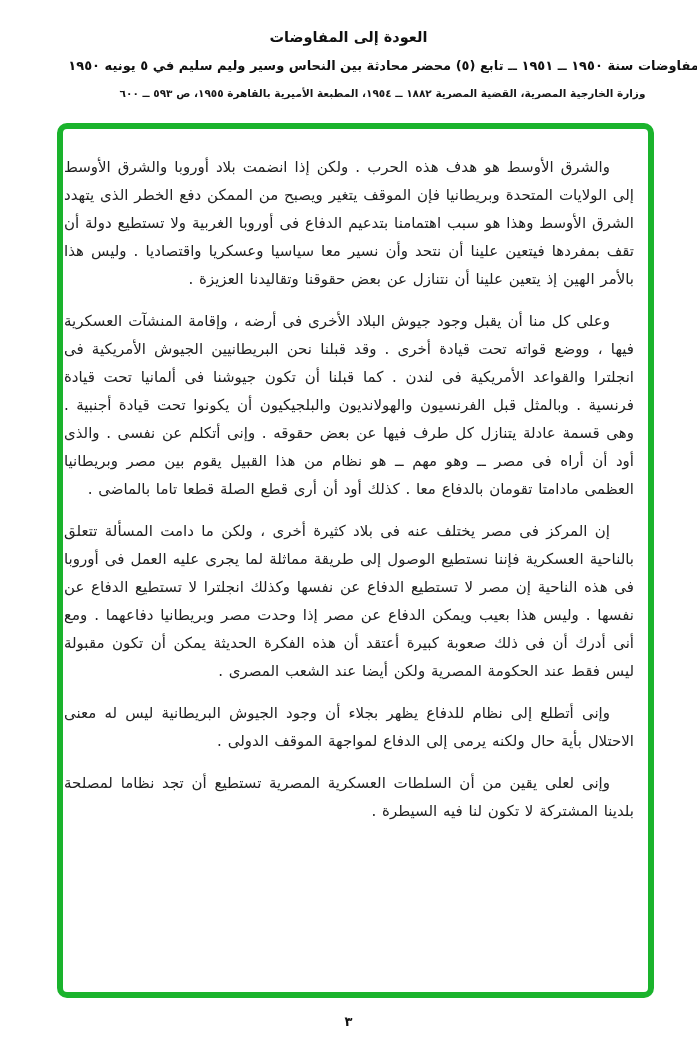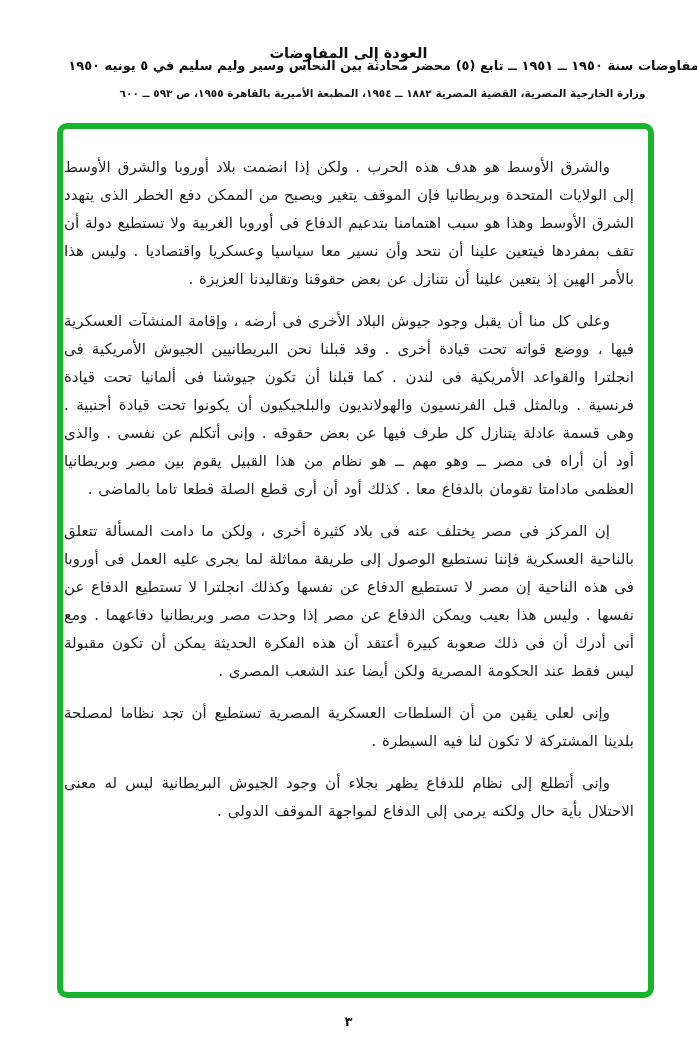--- a/index.html
+++ b/index.html
@@ -19,7 +19,7 @@
   
   .doc-title {
     position: absolute;
-    top: 45px;
+    top: 29px;
     left: 0;
     width: 100%;
     text-align: center;

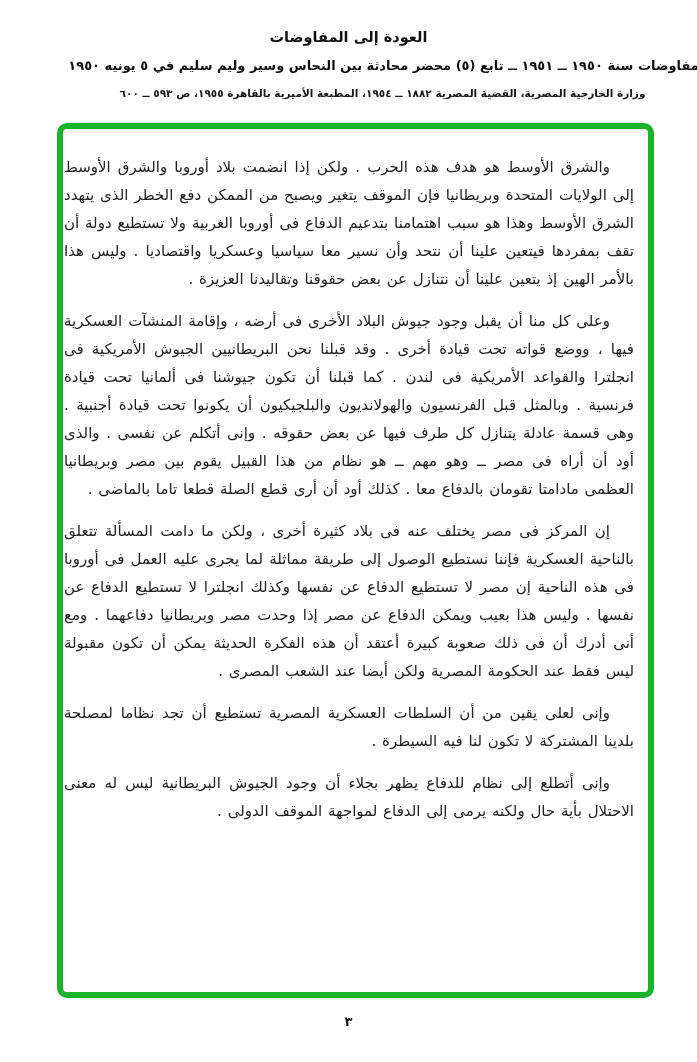--- a/index.html
+++ b/index.html
@@ -113,8 +113,8 @@
       <p>والشرق الأوسط هو هدف هذه الحرب . ولكن إذا انضمت بلاد أوروبا والشرق الأوسط إلى الولايات المتحدة وبريطانيا فإن الموقف يتغير ويصبح من الممكن دفع الخطر الذى يتهدد الشرق الأوسط وهذا هو سبب اهتمامنا بتدعيم الدفاع فى أوروبا الغربية ولا تستطيع دولة أن تقف بمفردها فيتعين علينا أن نتحد وأن نسير معا سياسيا وعسكريا واقتصاديا . وليس هذا بالأمر الهين إذ يتعين علينا أن نتنازل عن بعض حقوقنا وتقاليدنا العزيزة .</p>
       <p>وعلى كل منا أن يقبل وجود جيوش البلاد الأخرى فى أرضه ، وإقامة المنشآت العسكرية فيها ، ووضع قواته تحت قيادة أخرى . وقد قبلنا نحن البريطانيين الجيوش الأمريكية فى انجلترا والقواعد الأمريكية فى لندن . كما قبلنا أن تكون جيوشنا فى ألمانيا تحت قيادة فرنسية . وبالمثل قبل الفرنسيون والهولانديون والبلجيكيون أن يكونوا تحت قيادة أجنبية . وهى قسمة عادلة يتنازل كل طرف فيها عن بعض حقوقه . وإنى أتكلم عن نفسى . والذى أود أن أراه فى مصر ــ وهو مهم ــ هو نظام من هذا القبيل يقوم بين مصر وبريطانيا العظمى مادامتا تقومان بالدفاع معا . كذلك أود أن أرى قطع الصلة قطعا تاما بالماضى .</p>
       <p>إن المركز فى مصر يختلف عنه فى بلاد كثيرة أخرى ، ولكن ما دامت المسألة تتعلق بالناحية العسكرية فإننا نستطيع الوصول إلى طريقة مماثلة لما يجرى عليه العمل فى أوروبا فى هذه الناحية إن مصر لا تستطيع الدفاع عن نفسها وكذلك انجلترا لا تستطيع الدفاع عن نفسها . وليس هذا بعيب ويمكن الدفاع عن مصر إذا وحدت مصر وبريطانيا دفاعهما . ومع أنى أدرك أن فى ذلك صعوبة كبيرة أعتقد أن هذه الفكرة الحديثة يمكن أن تكون مقبولة ليس فقط عند الحكومة المصرية ولكن أيضا عند الشعب المصرى .</p>
+      <p>وإنى أتطلع إلى نظام للدفاع يظهر بجلاء أن وجود الجيوش البريطانية ليس له معنى الاحتلال بأية حال ولكنه يرمى إلى الدفاع لمواجهة الموقف الدولى .</p>
       <p>وإنى لعلى يقين من أن السلطات العسكرية المصرية تستطيع أن تجد نظاما لمصلحة بلدينا المشتركة لا تكون لنا فيه السيطرة .</p>
-      <p>وإنى أتطلع إلى نظام للدفاع يظهر بجلاء أن وجود الجيوش البريطانية ليس له معنى الاحتلال بأية حال ولكنه يرمى إلى الدفاع لمواجهة الموقف الدولى .</p>
     </div>
   </div>
 

